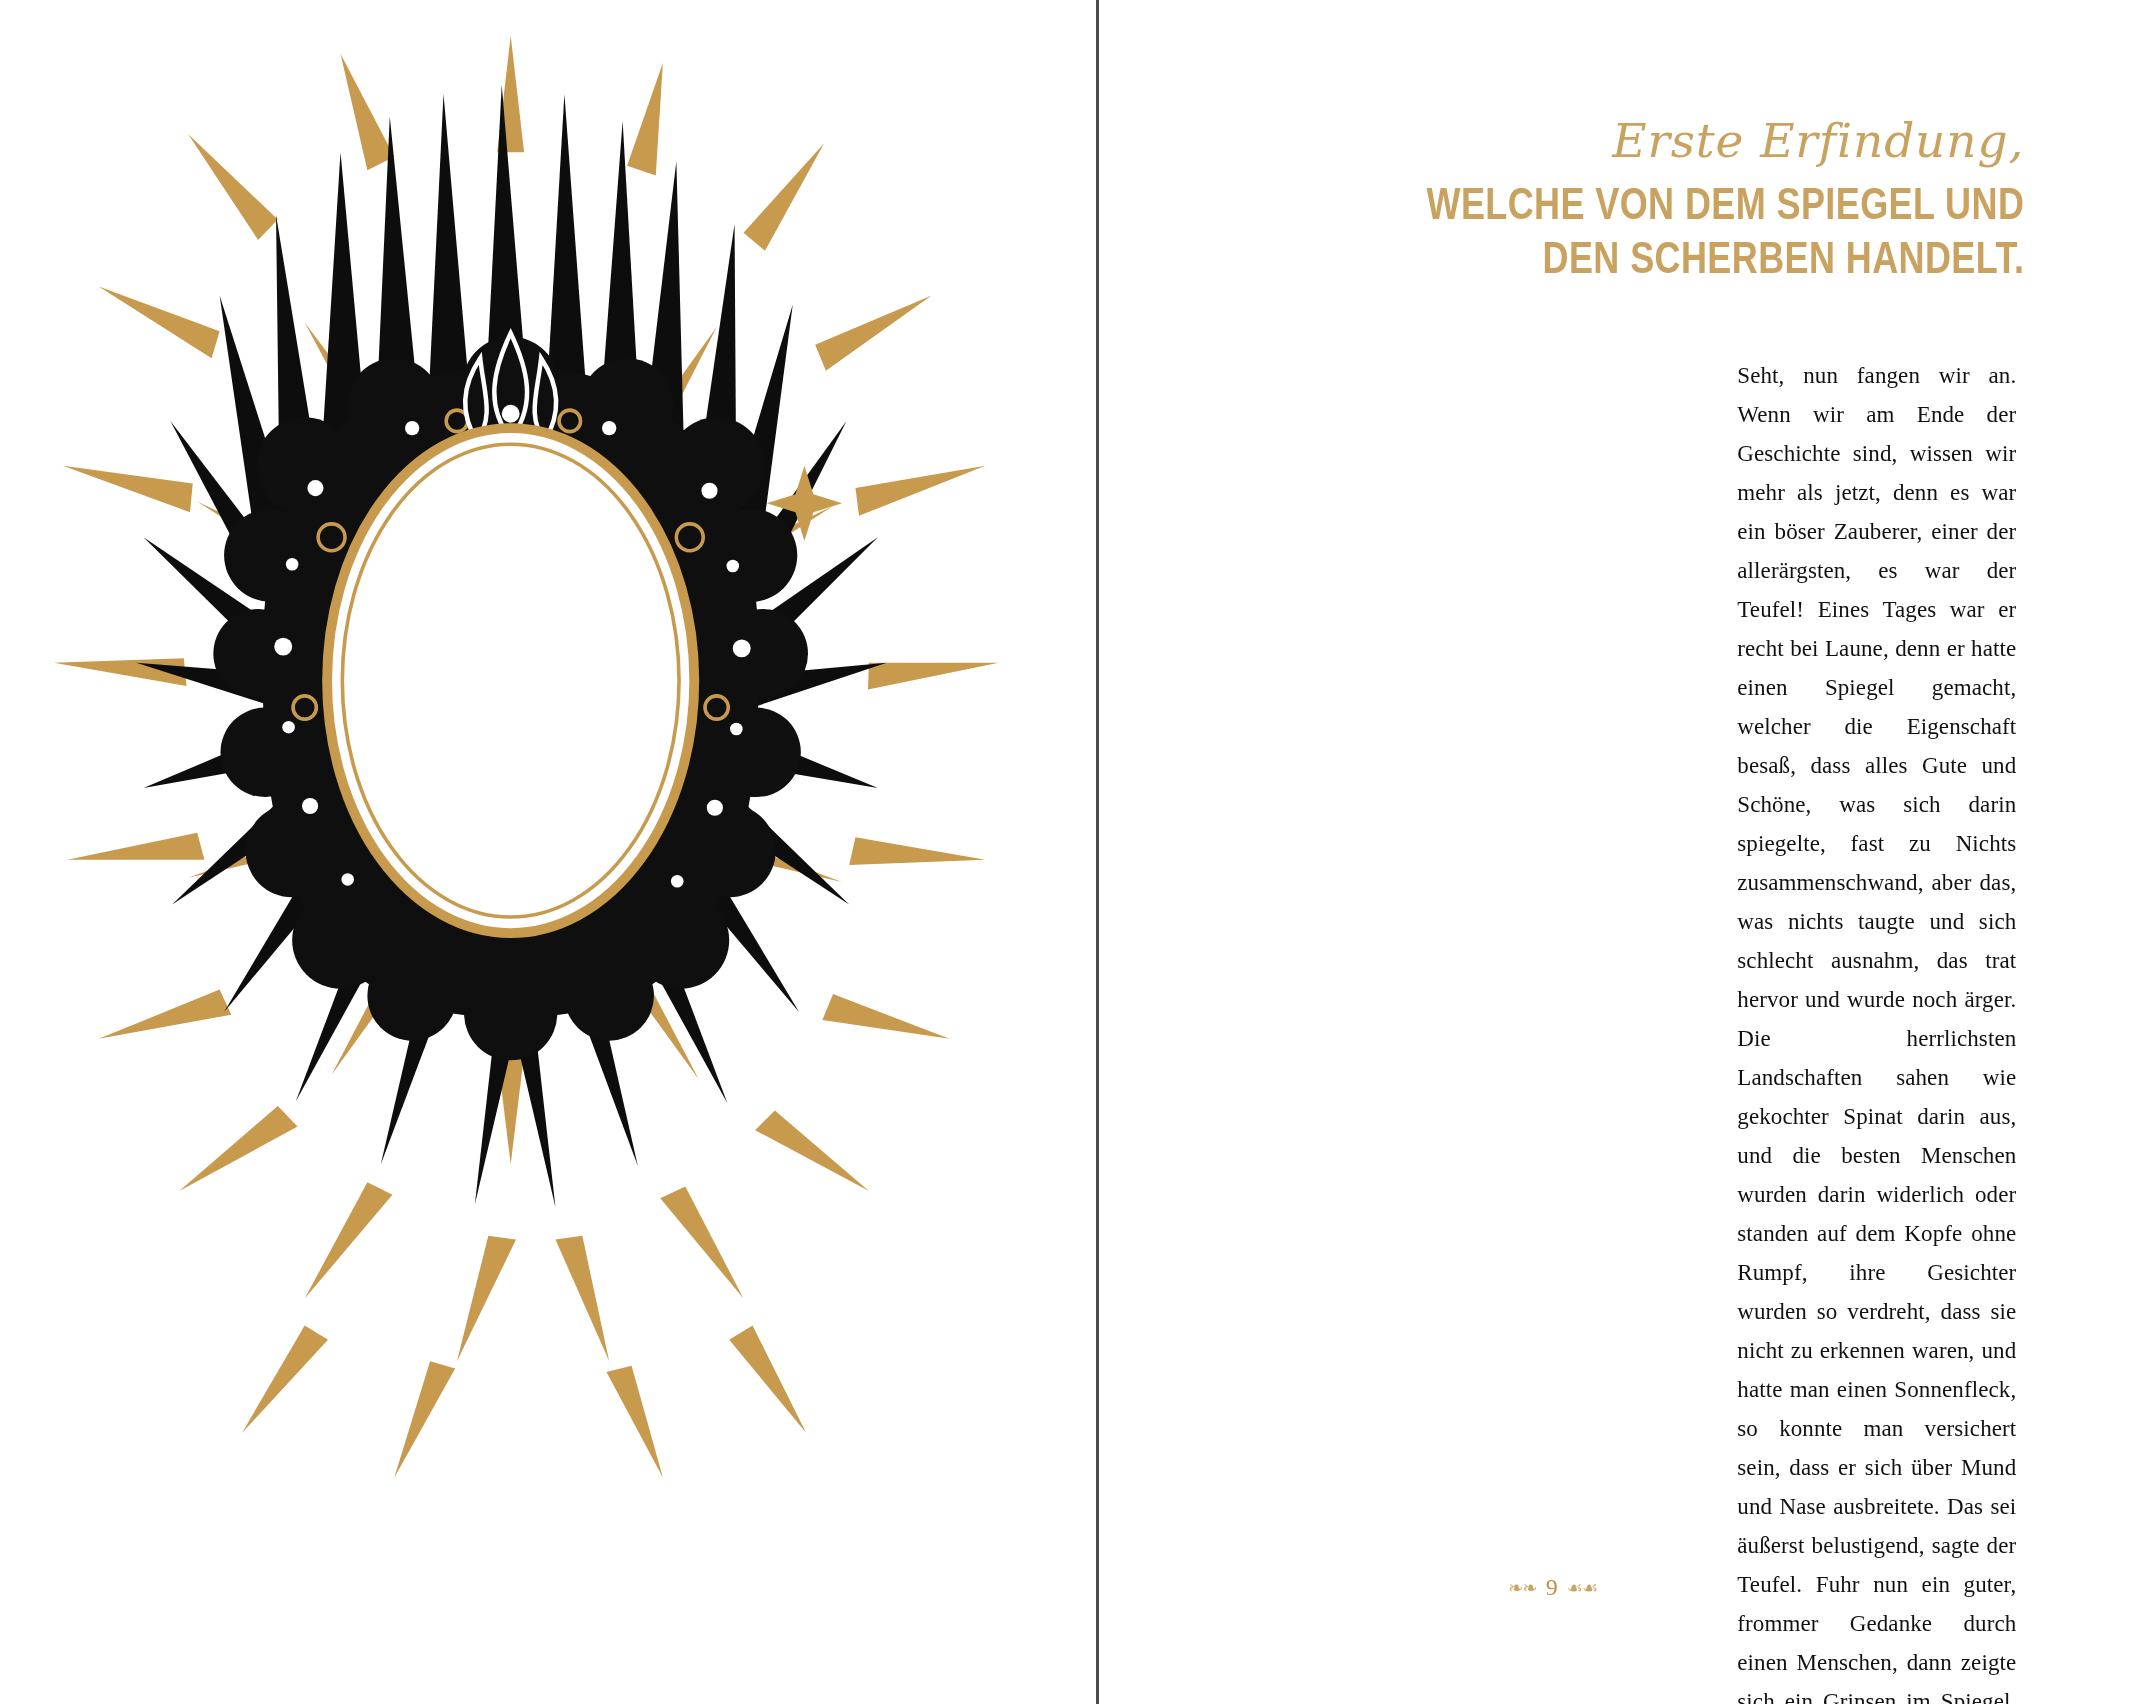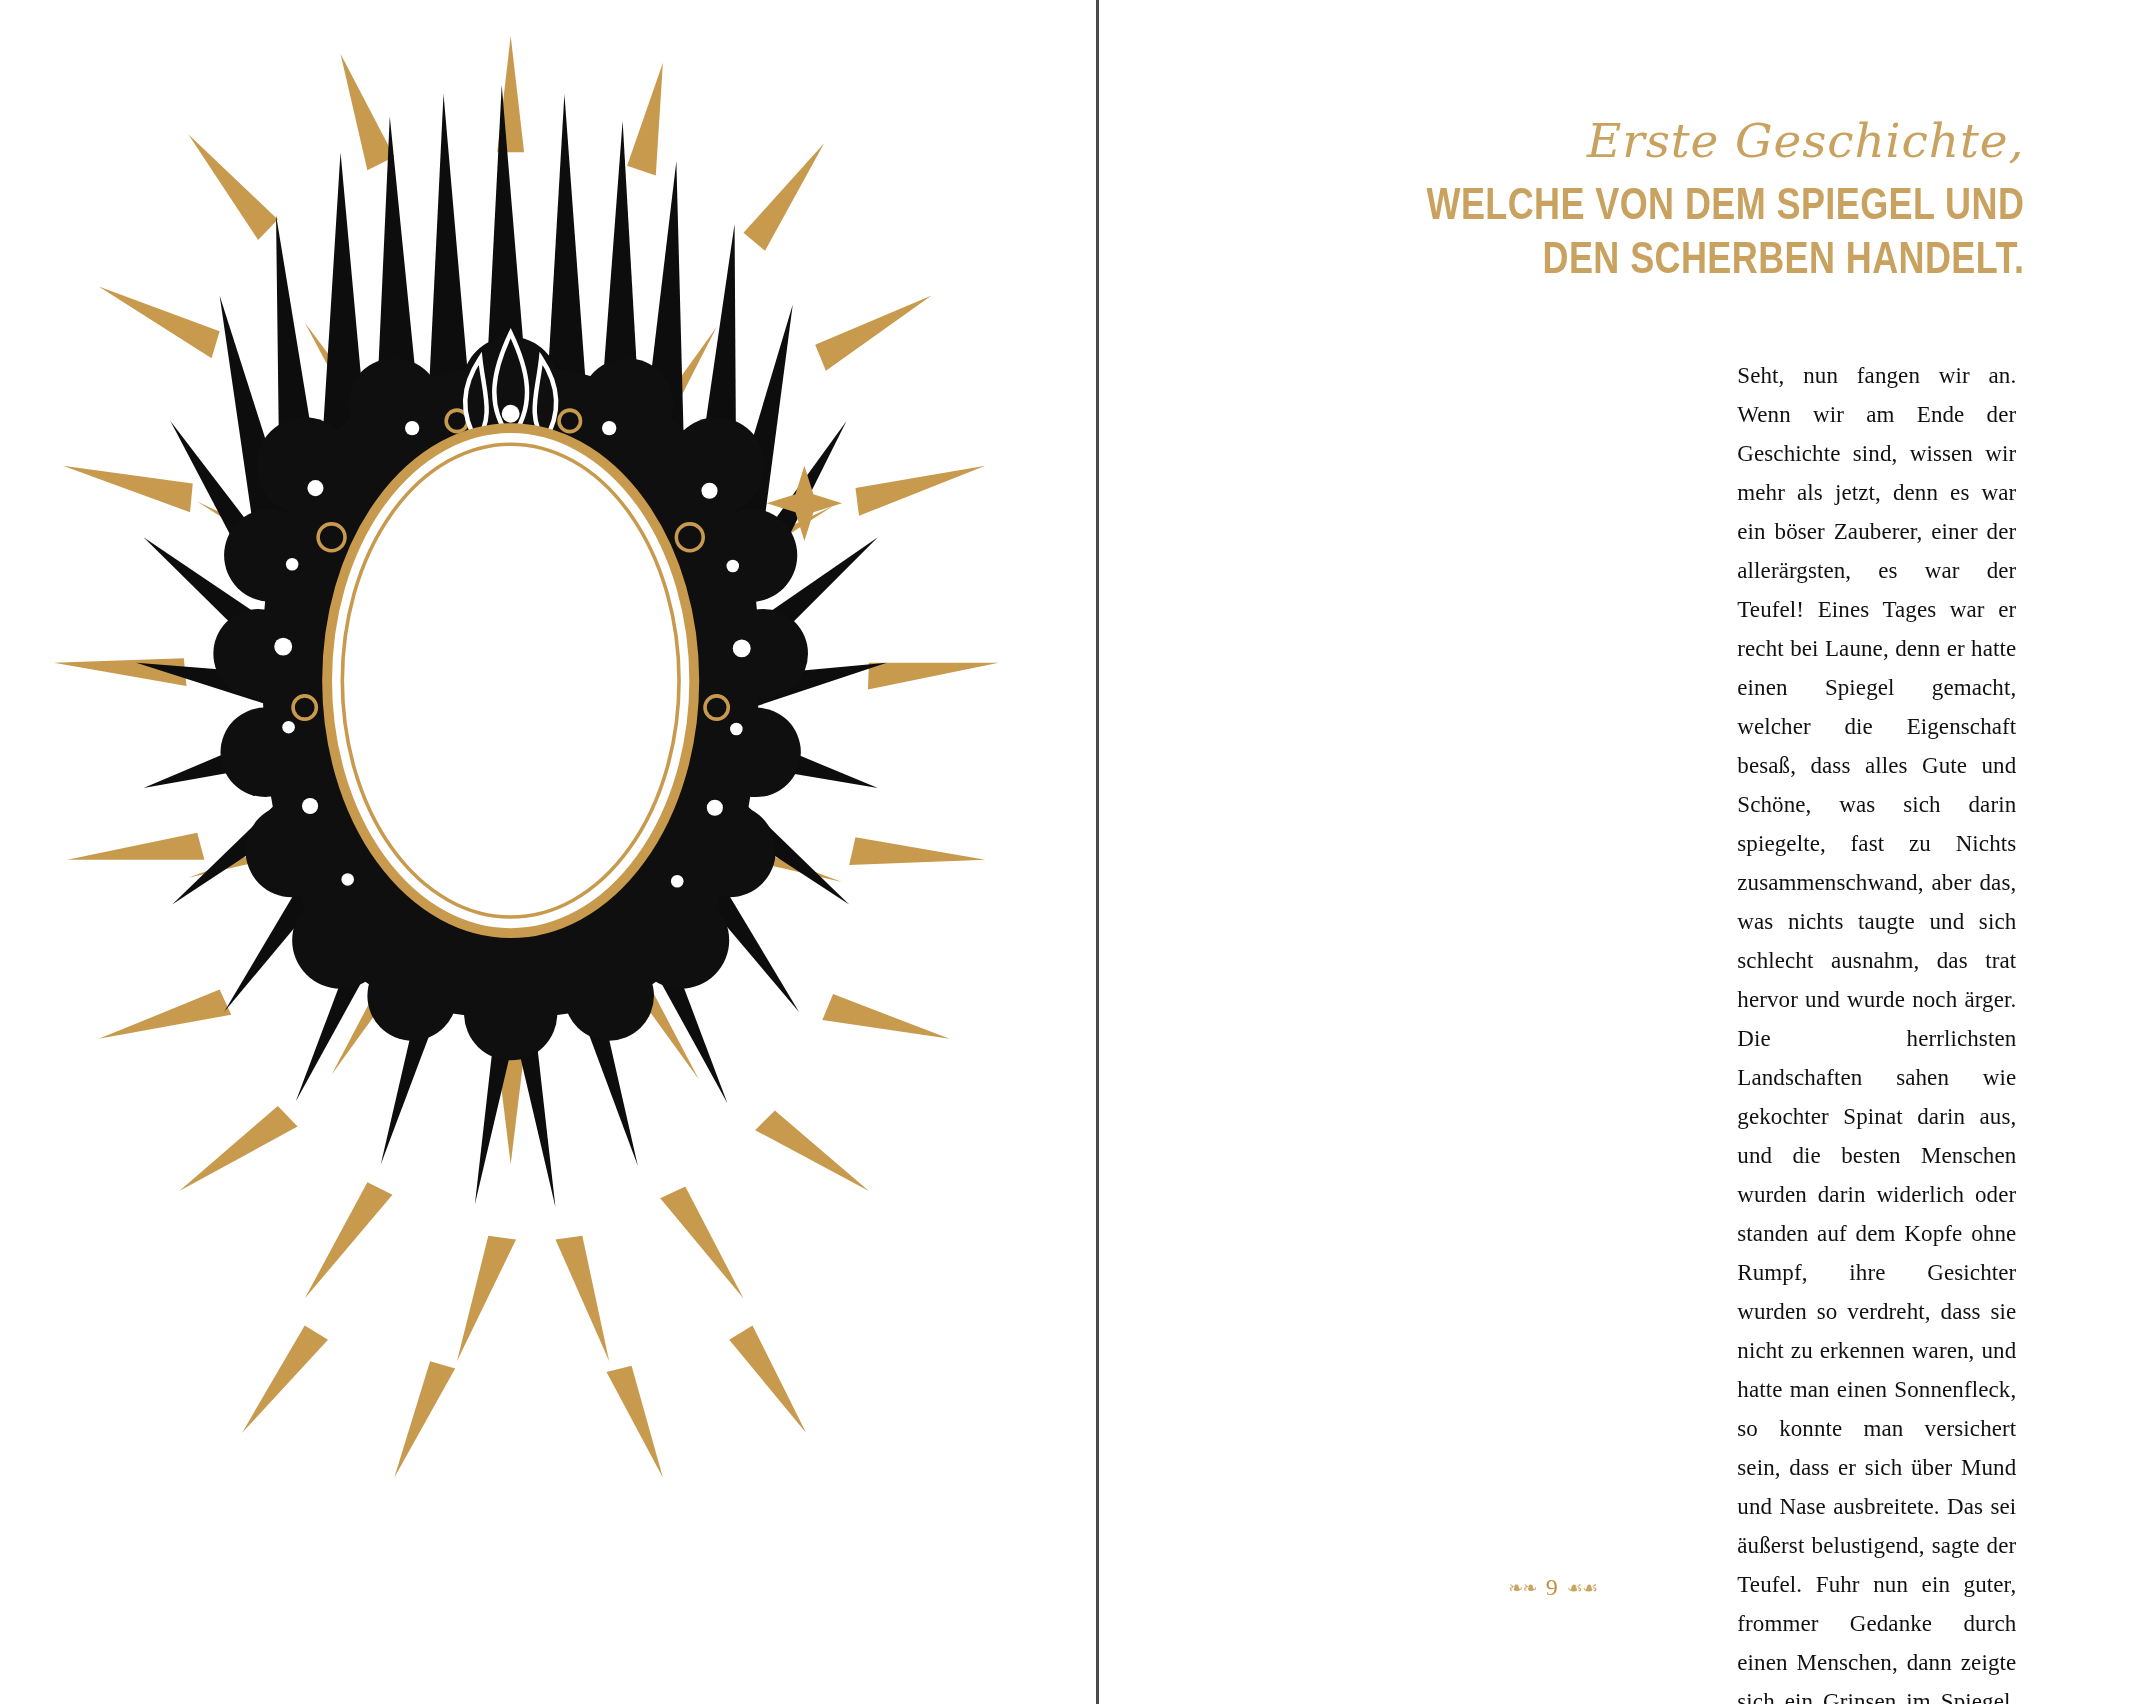--- a/index.html
+++ b/index.html
@@ -451,7 +451,7 @@
   <div class="page-right">
 
     <div class="chapter-head">
-      <div class="chapter-script">Erste Geschichte,</div>
+      <div class="chapter-script">Erste Erfindung,</div>
       <div class="chapter-sub">
         <span class="l1">WELCHE VON DEM SPIEGEL UND</span>
         <span class="l2">DEN SCHERBEN HANDELT.</span>

